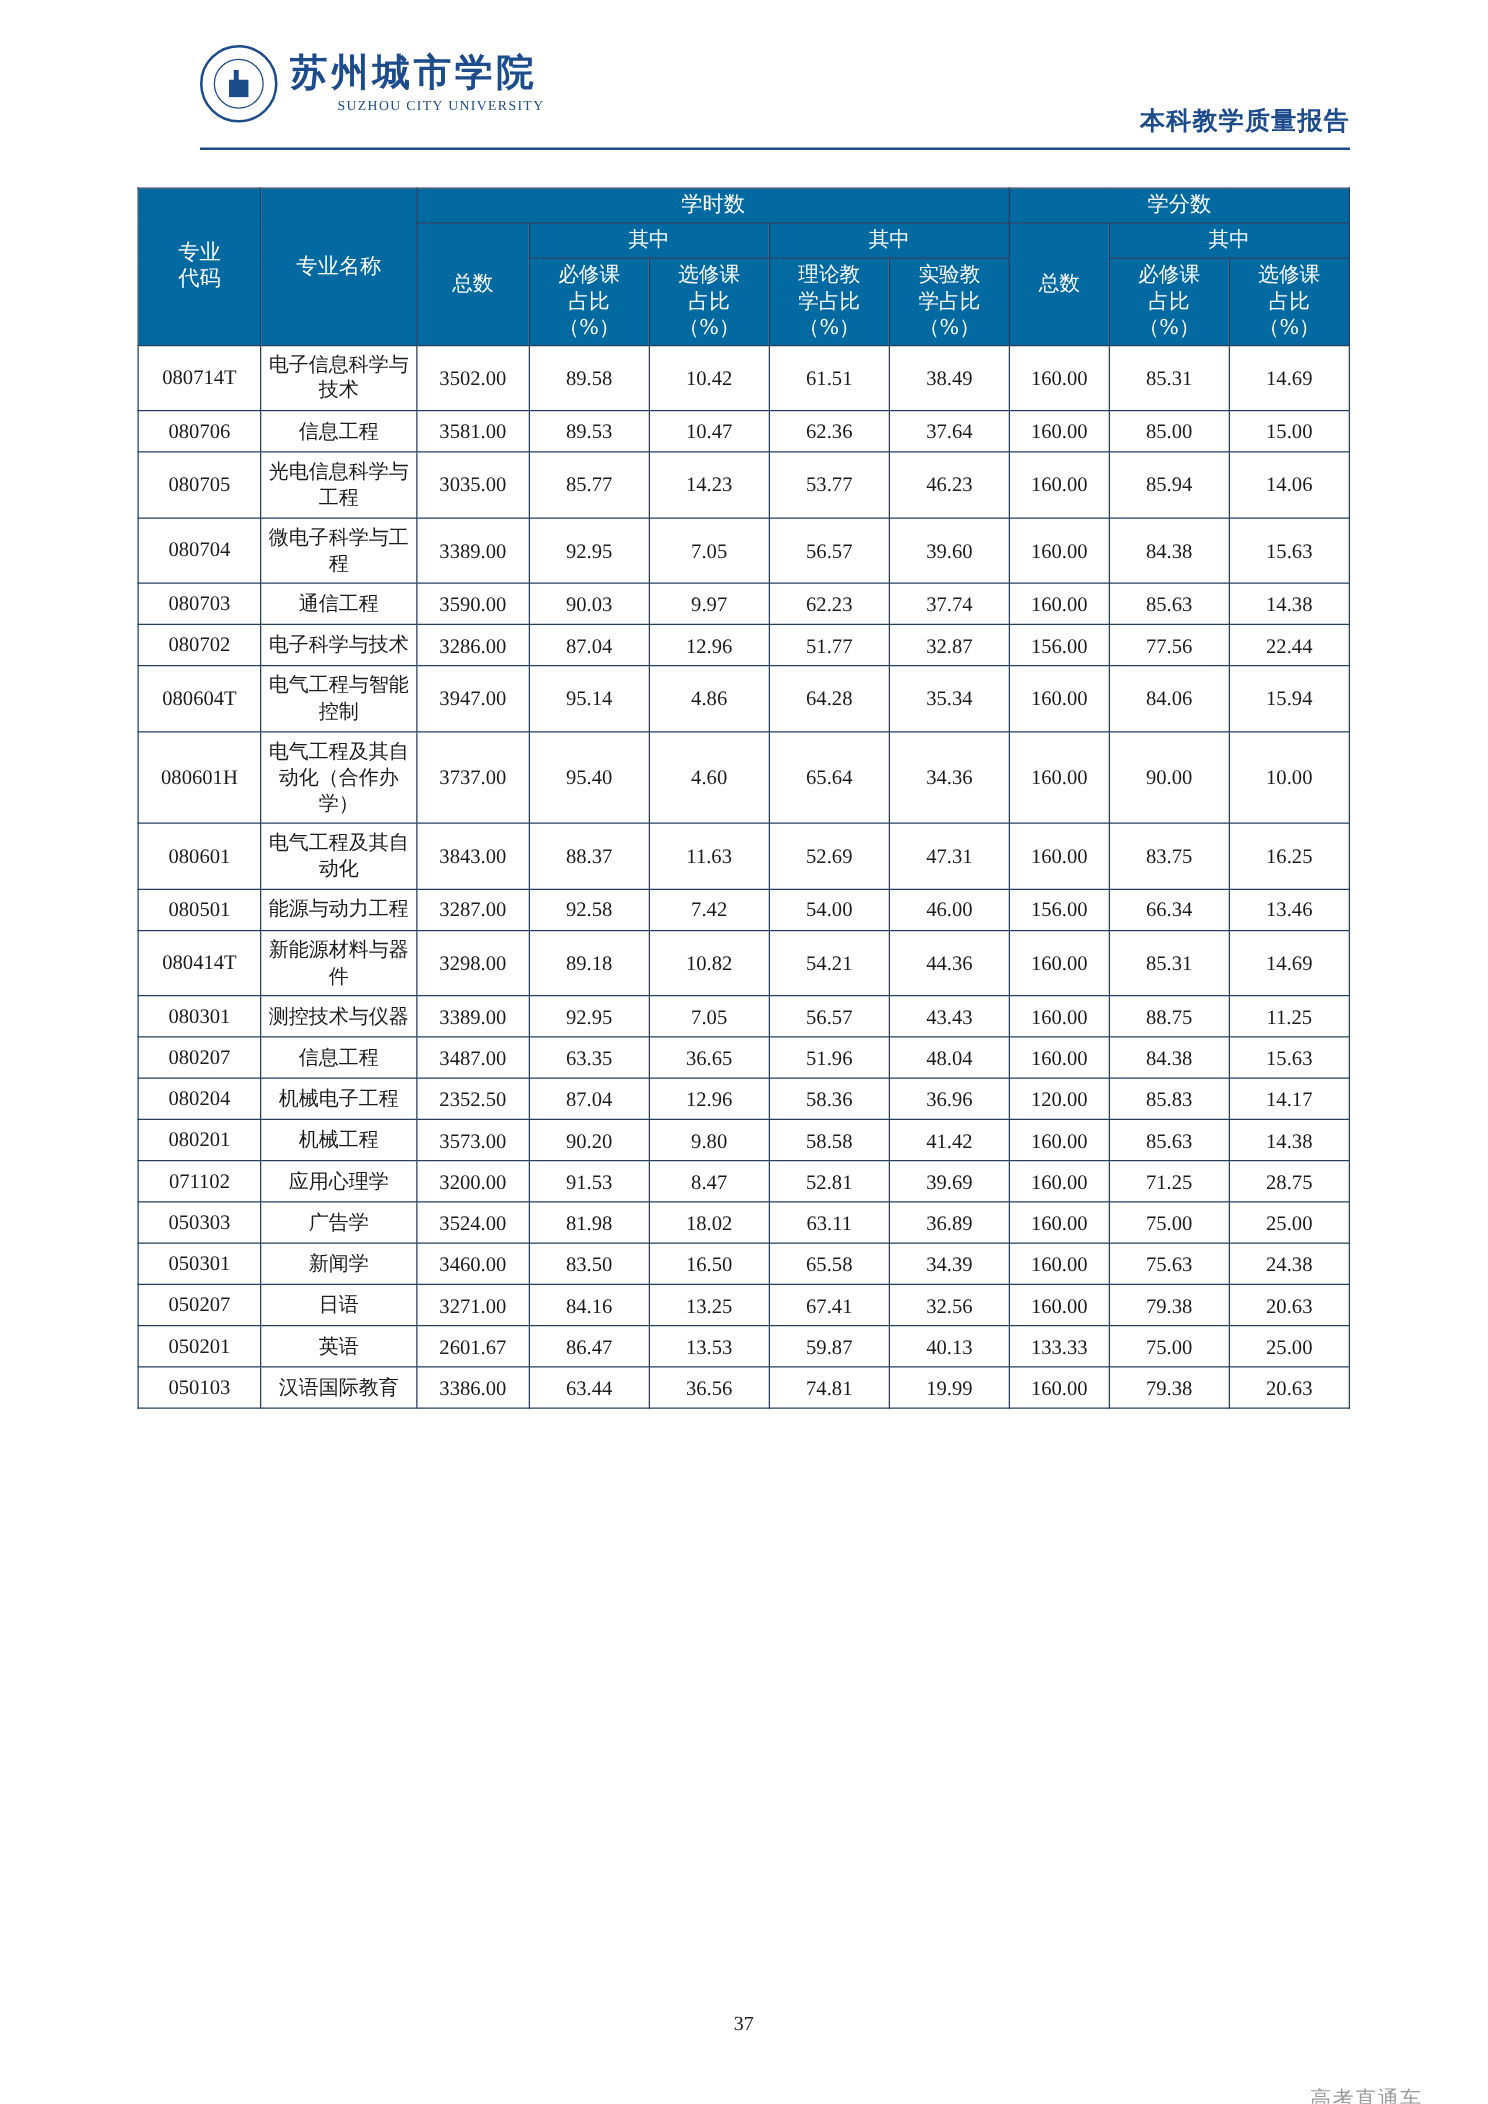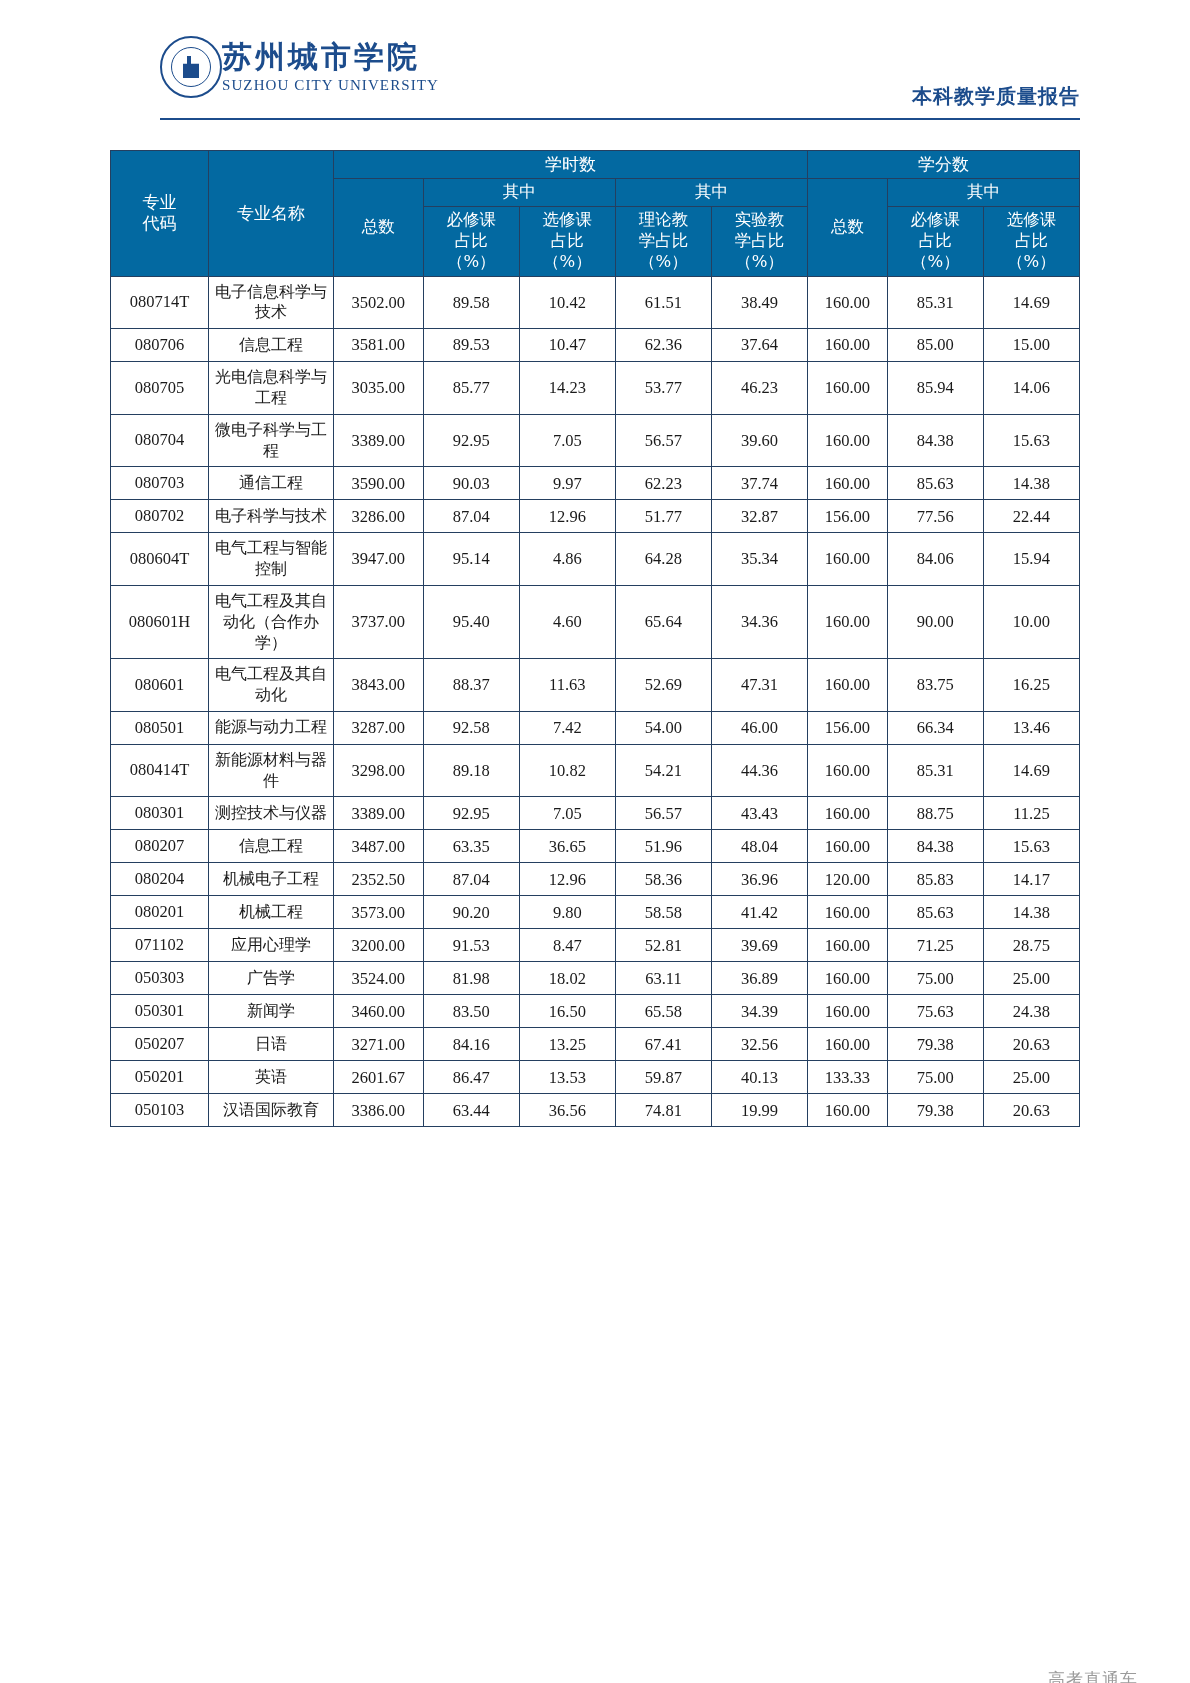--- a/index.html
+++ b/index.html
@@ -34,6 +34,7 @@
     top: 0;
     display: flex;
     align-items: center;
+    gap: 10px;
   }
   .logo-mark {
     width: 62px;

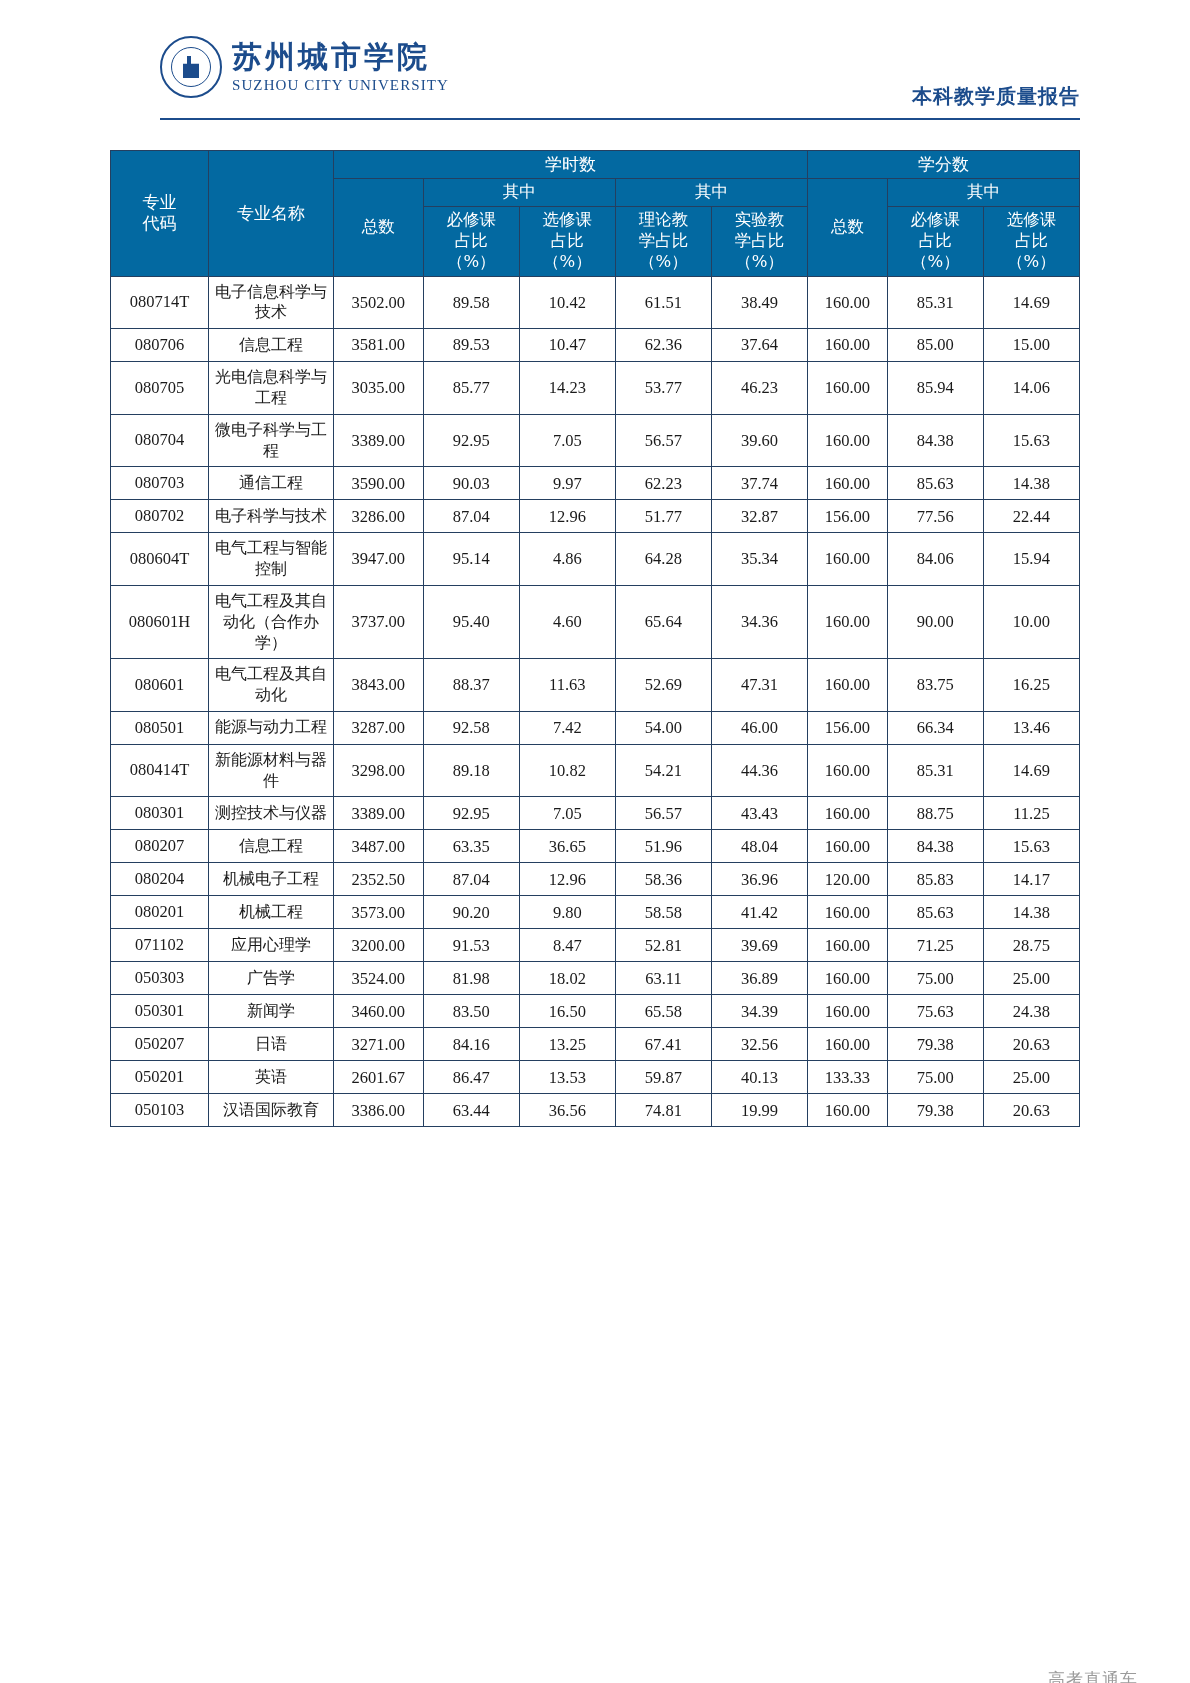--- a/index.html
+++ b/index.html
@@ -83,10 +83,11 @@
   }
   .logo-en {
     margin-top: 6px;
-    font-size: 15px;
+    font-size: 11px;
     color: #1c4c8c;
     letter-spacing: 1.1px;
     font-family: "Liberation Serif", serif;
+    margin-left: 38px;
   }
   .header-title {
     position: absolute;

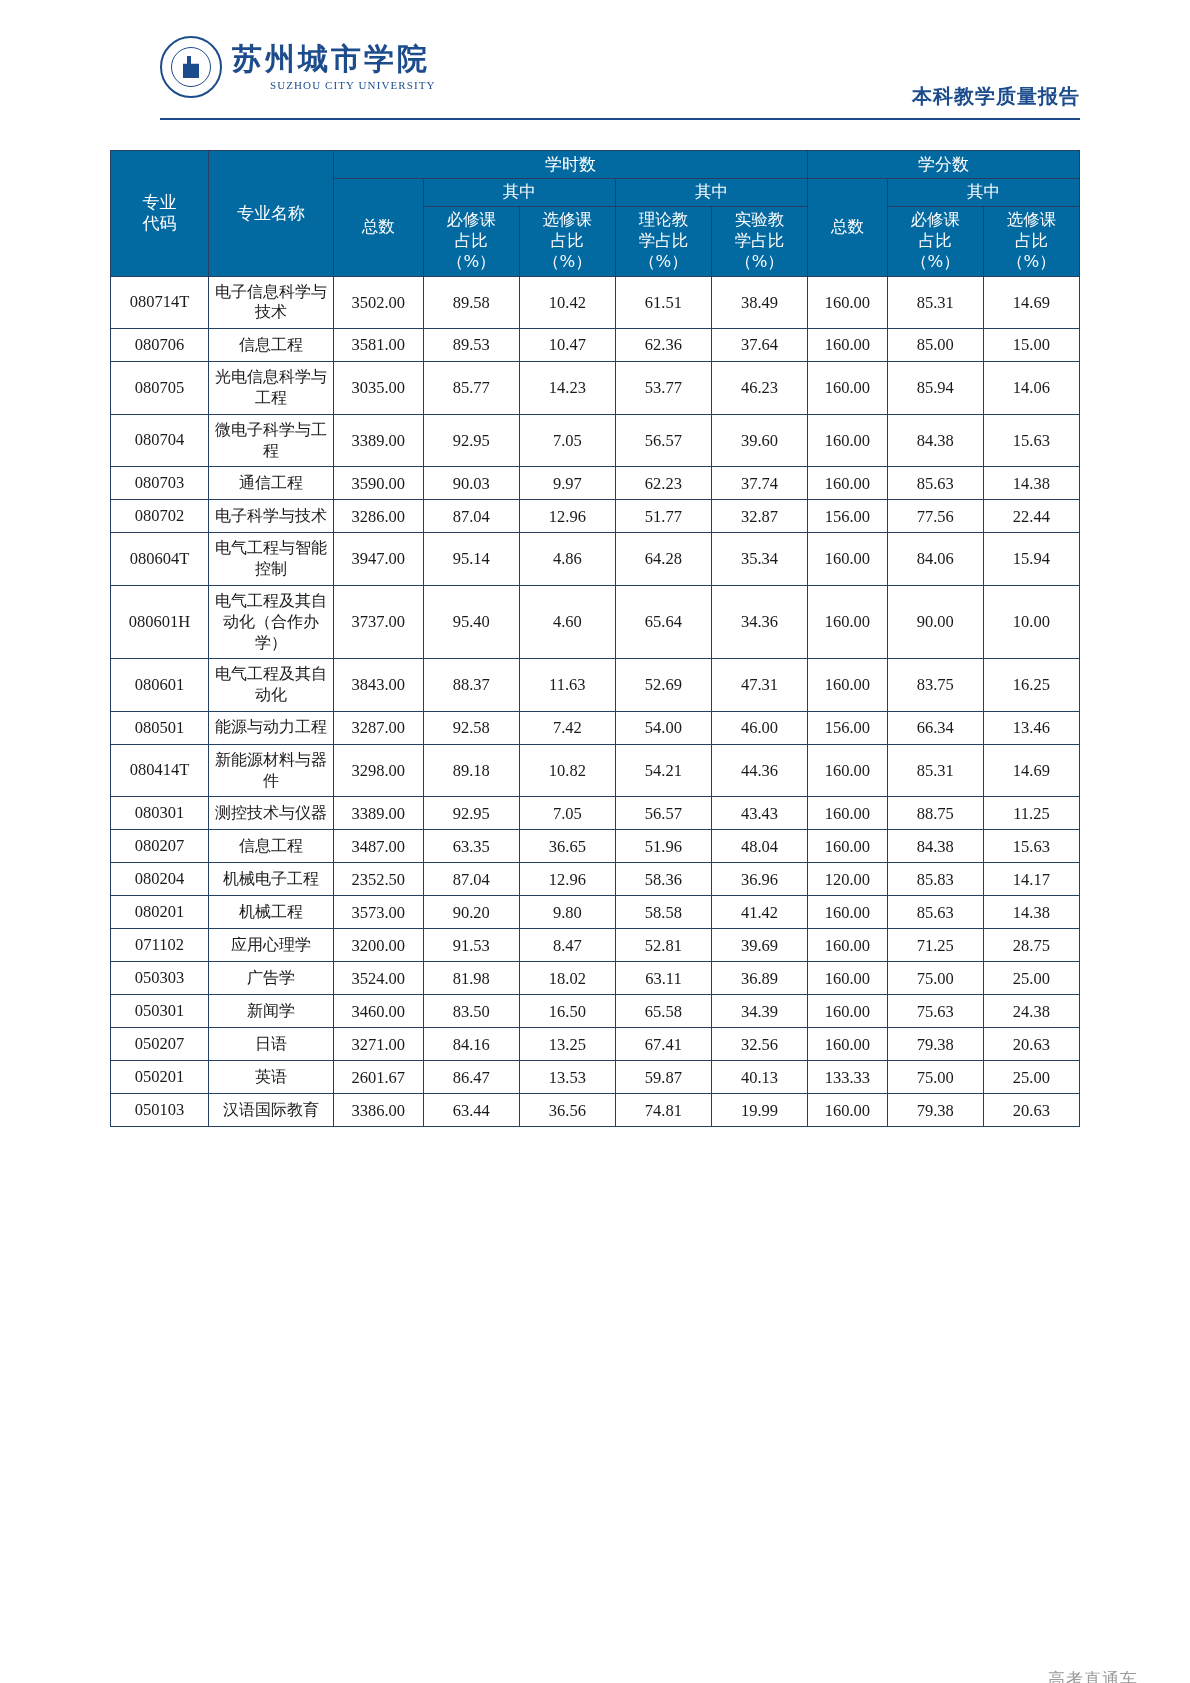--- a/index.html
+++ b/index.html
@@ -517,6 +517,7 @@
     </table>
   </div>
 
+  <div class="page-number">37</div>
   <div class="watermark">高考直通车</div>
 
 </div>

